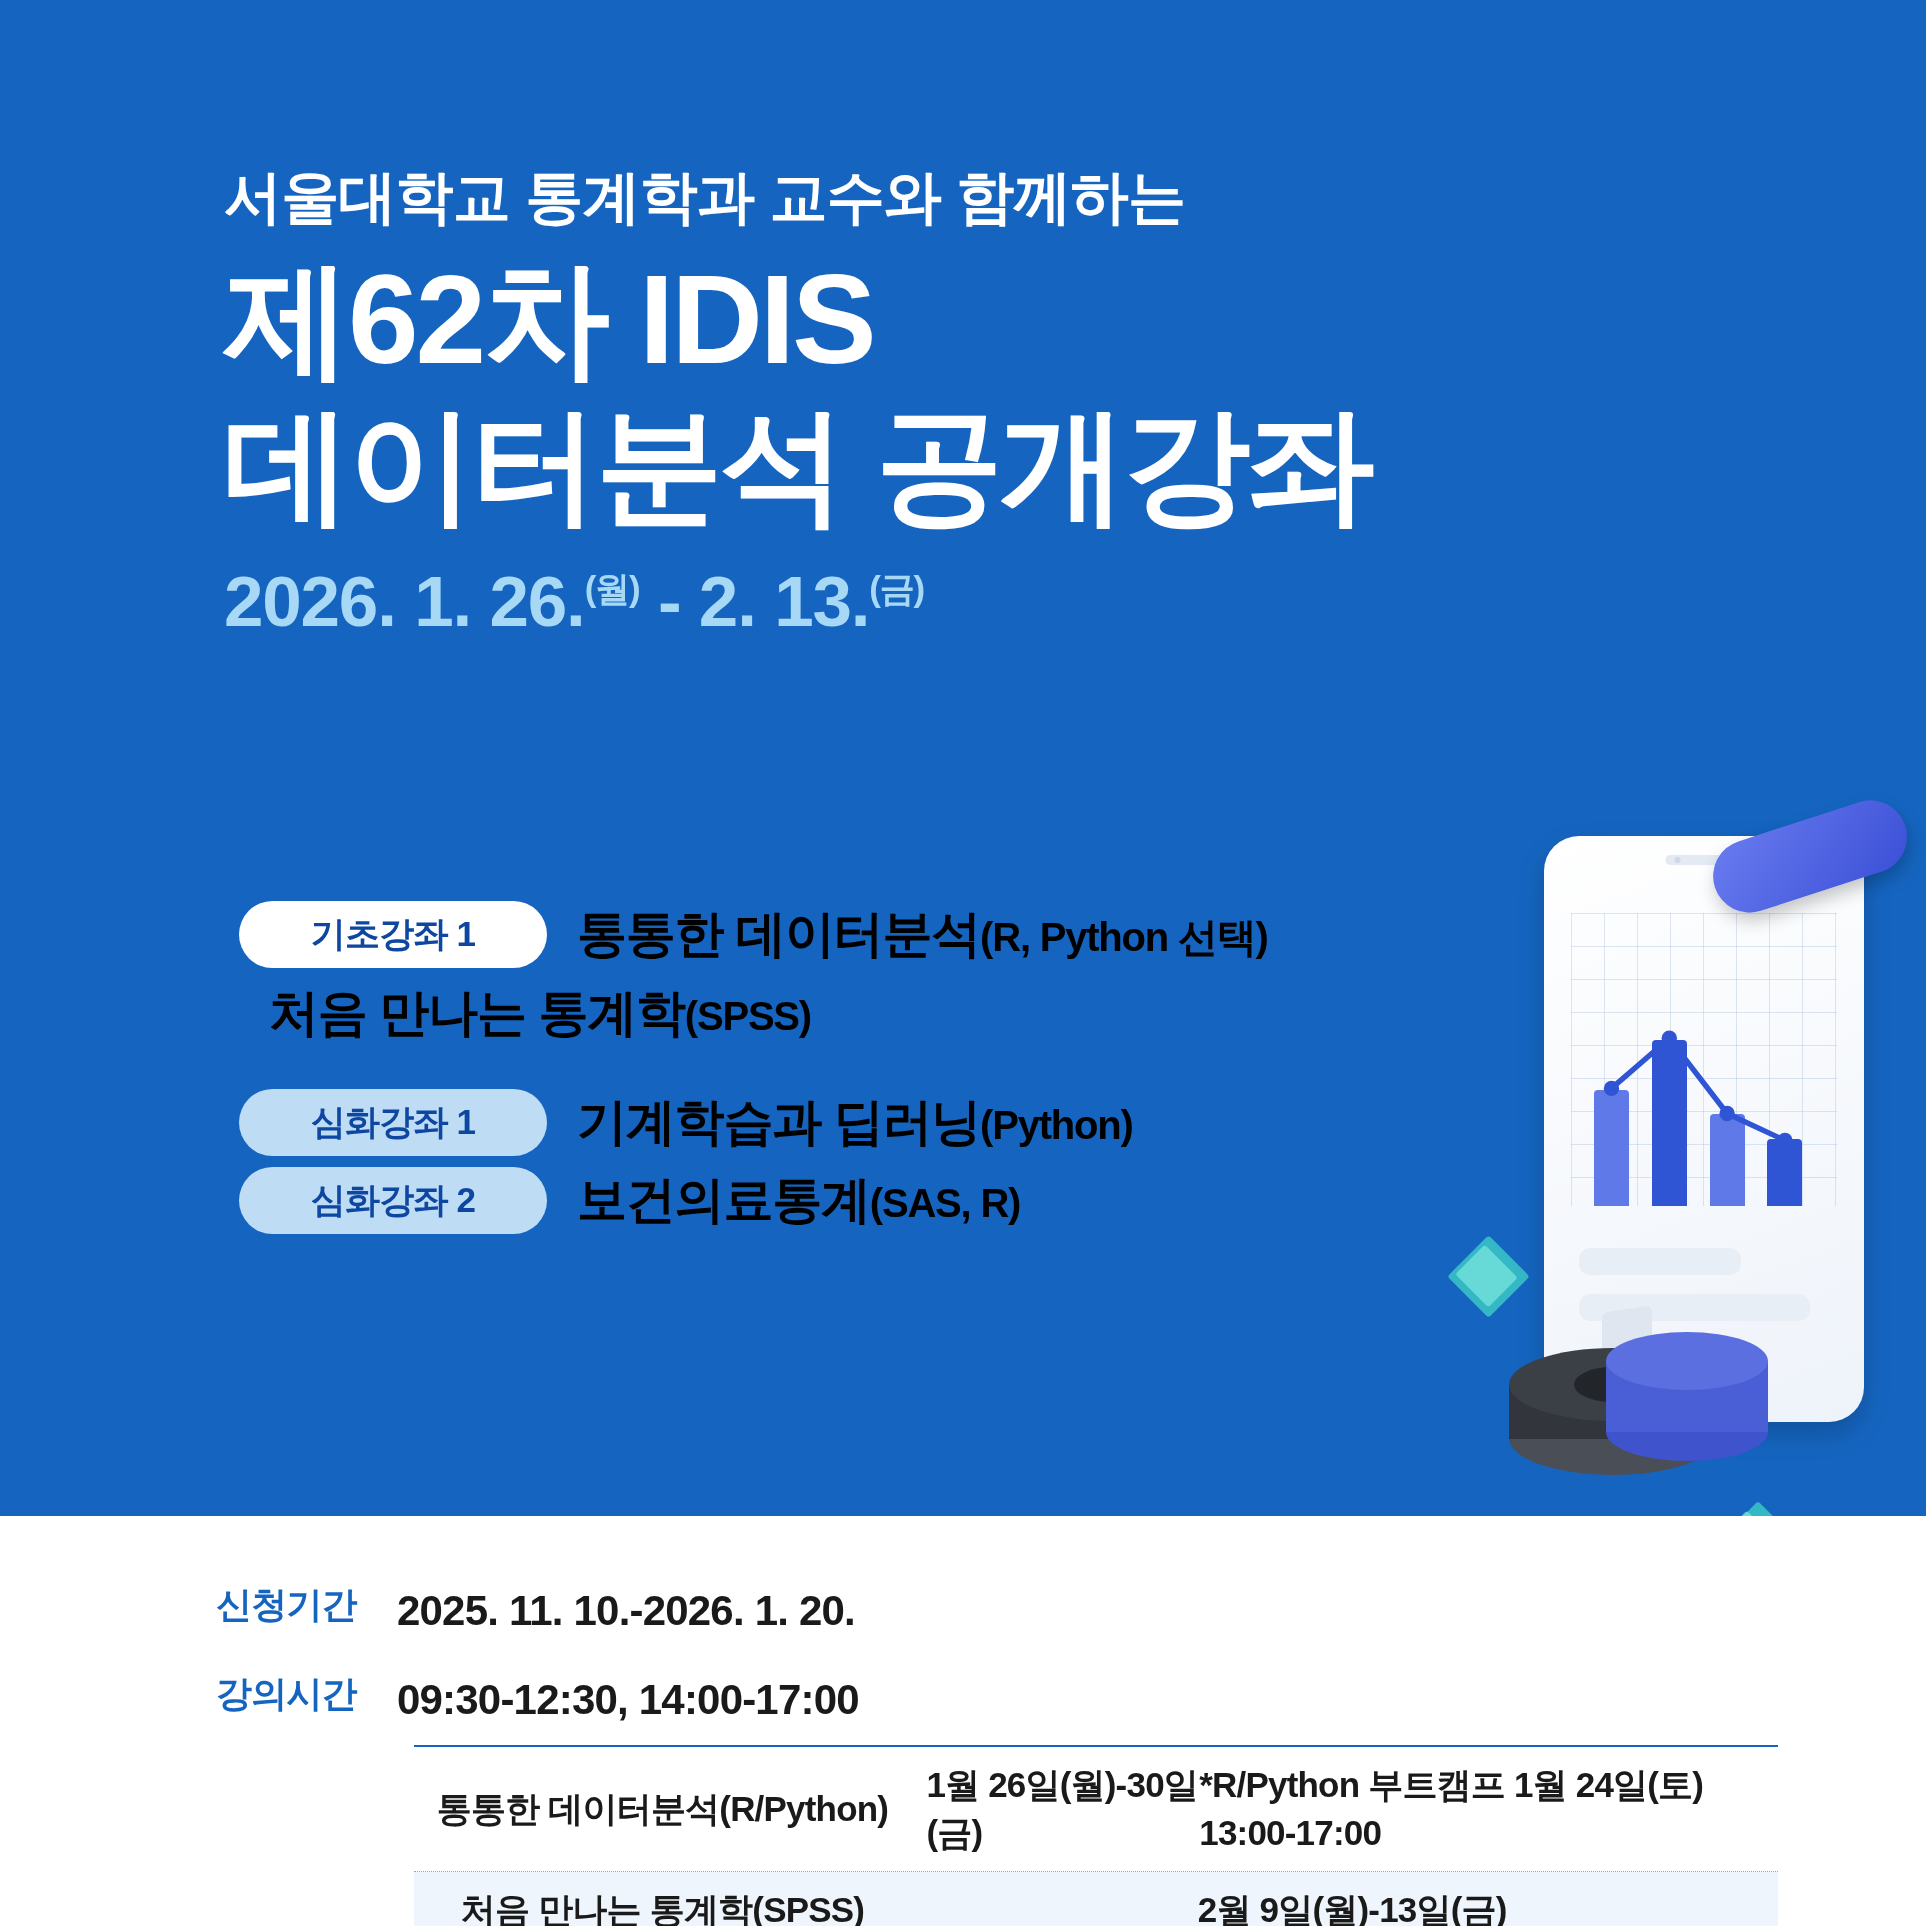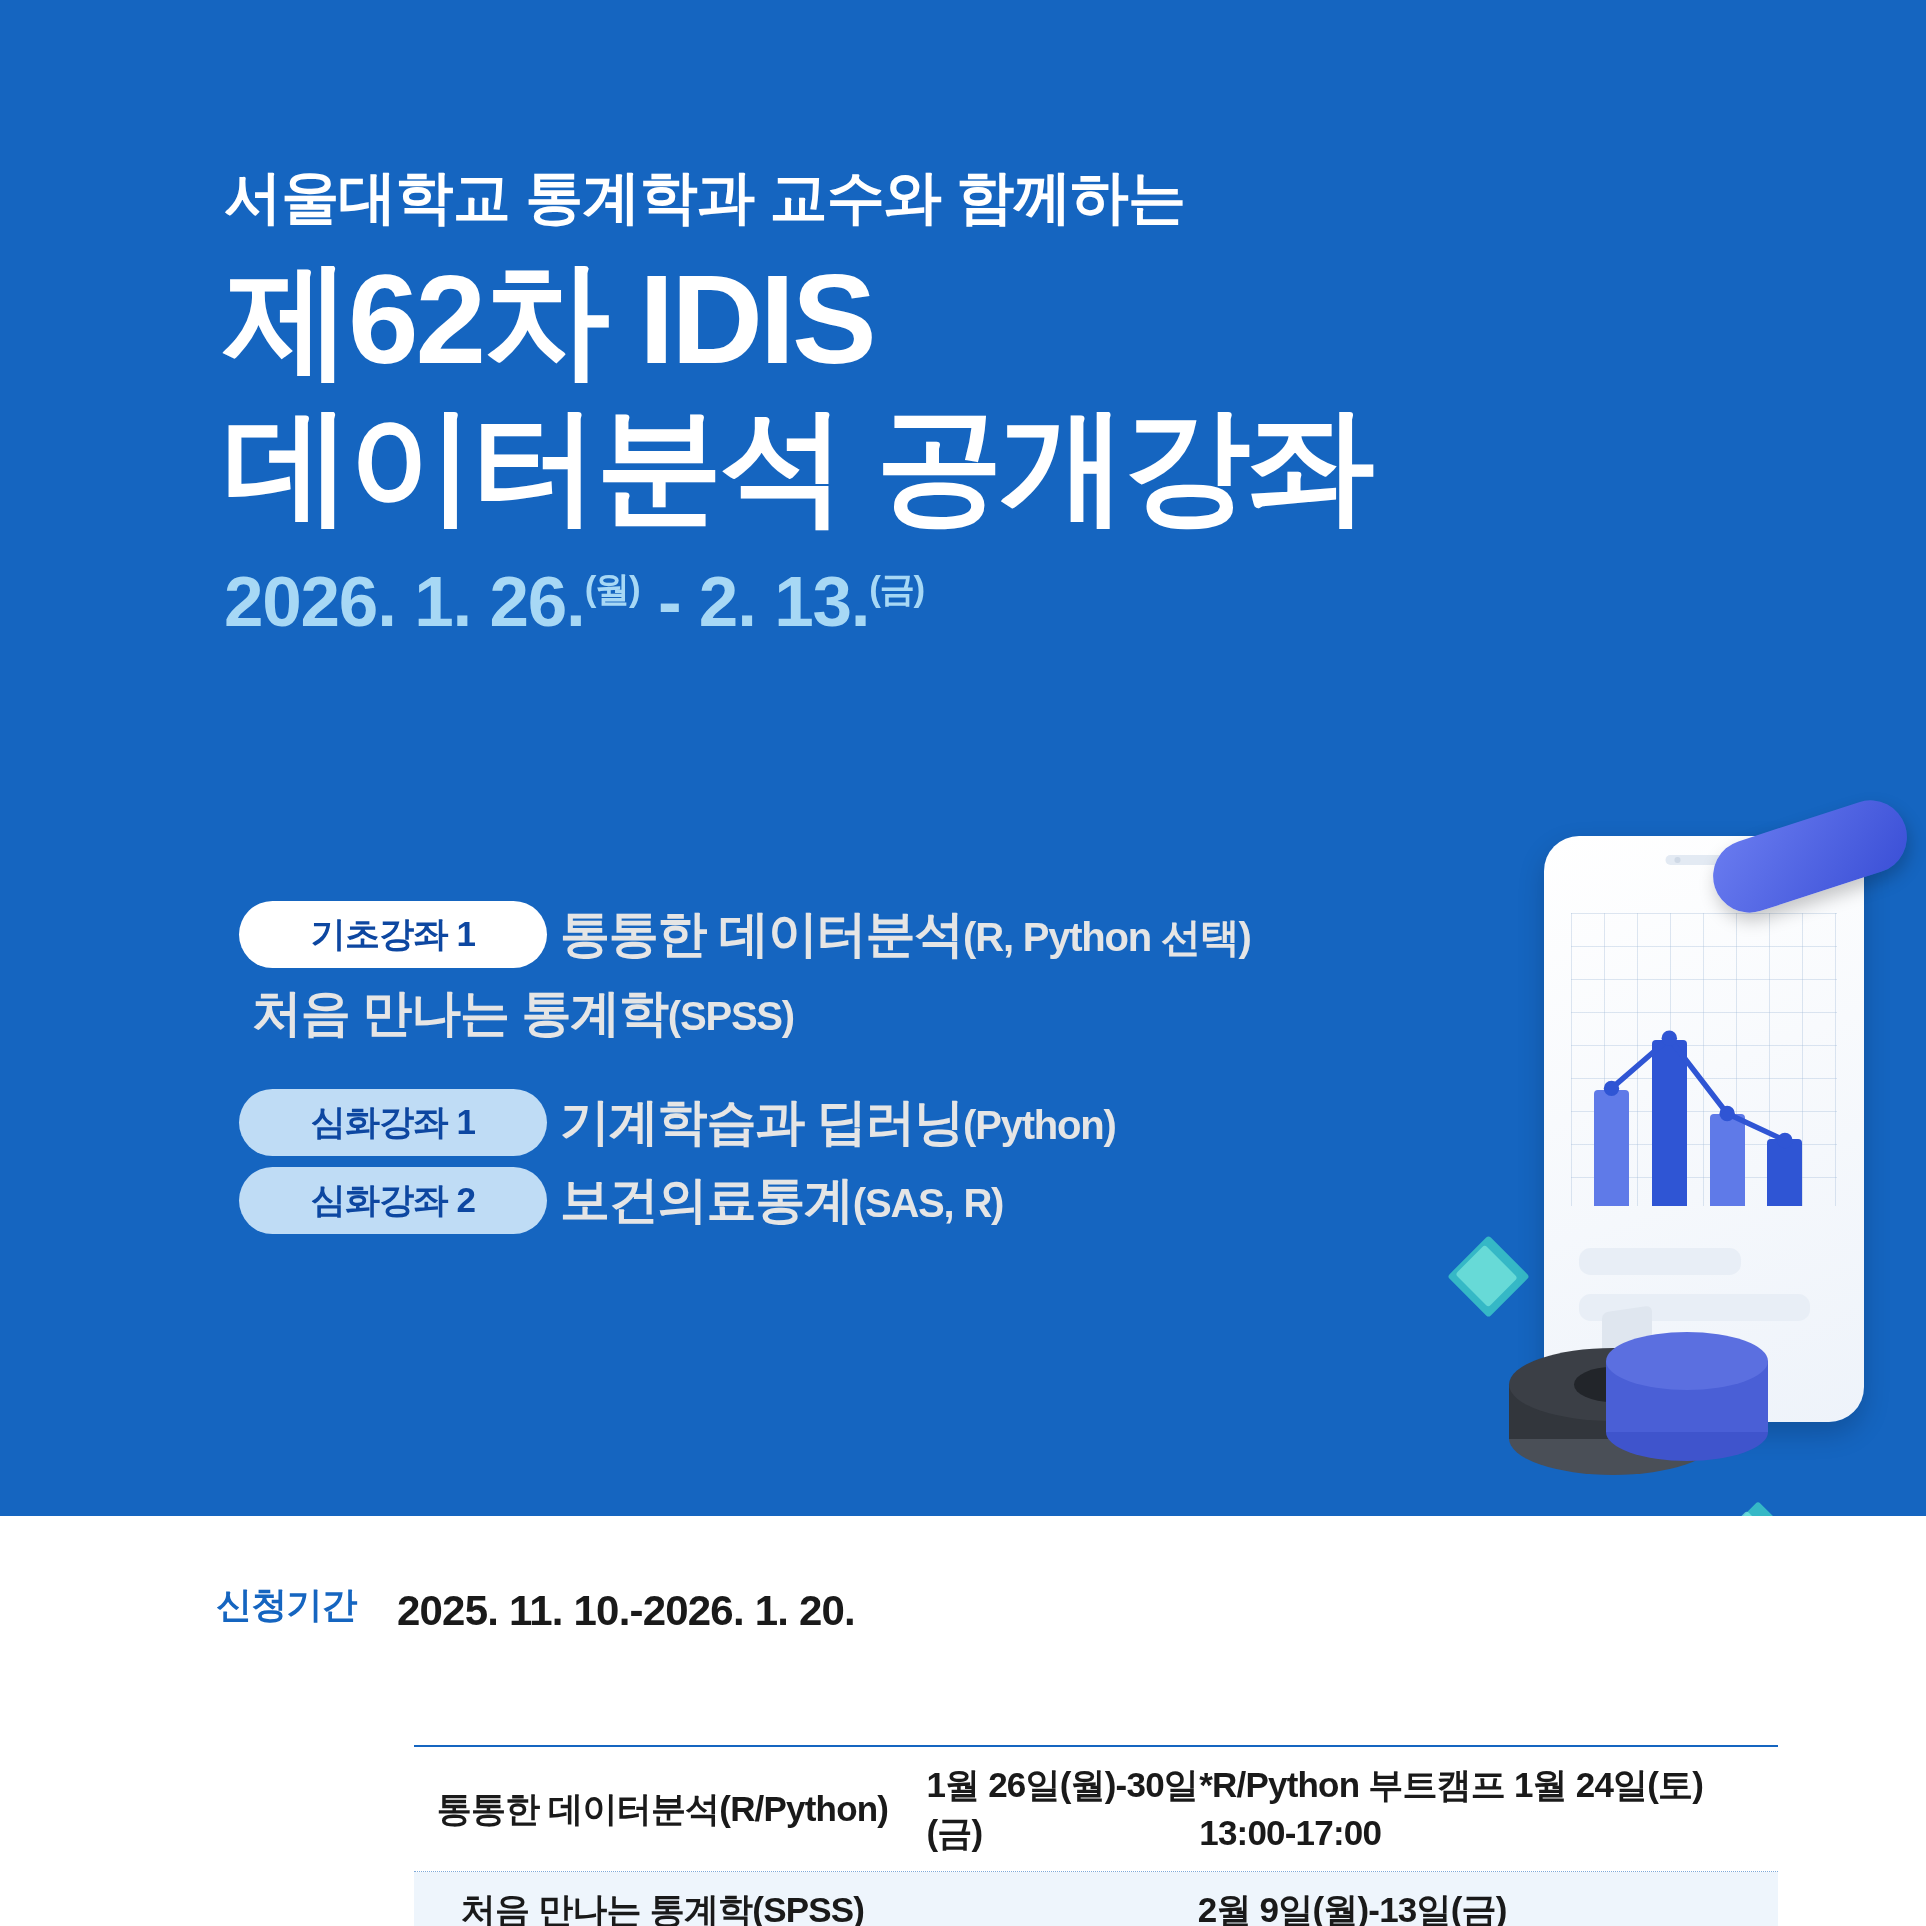--- a/index.html
+++ b/index.html
@@ -95,10 +95,10 @@
     color: #0d47a1;
   }
   .course-name {
-    margin-left: 13px;
+    margin-left: 30px;
     font-size: 50px;
     font-weight: 800;
-    color: #e5e5e5;
+    color: #000000;
     letter-spacing: -1.2px;
     white-space: nowrap;
   }

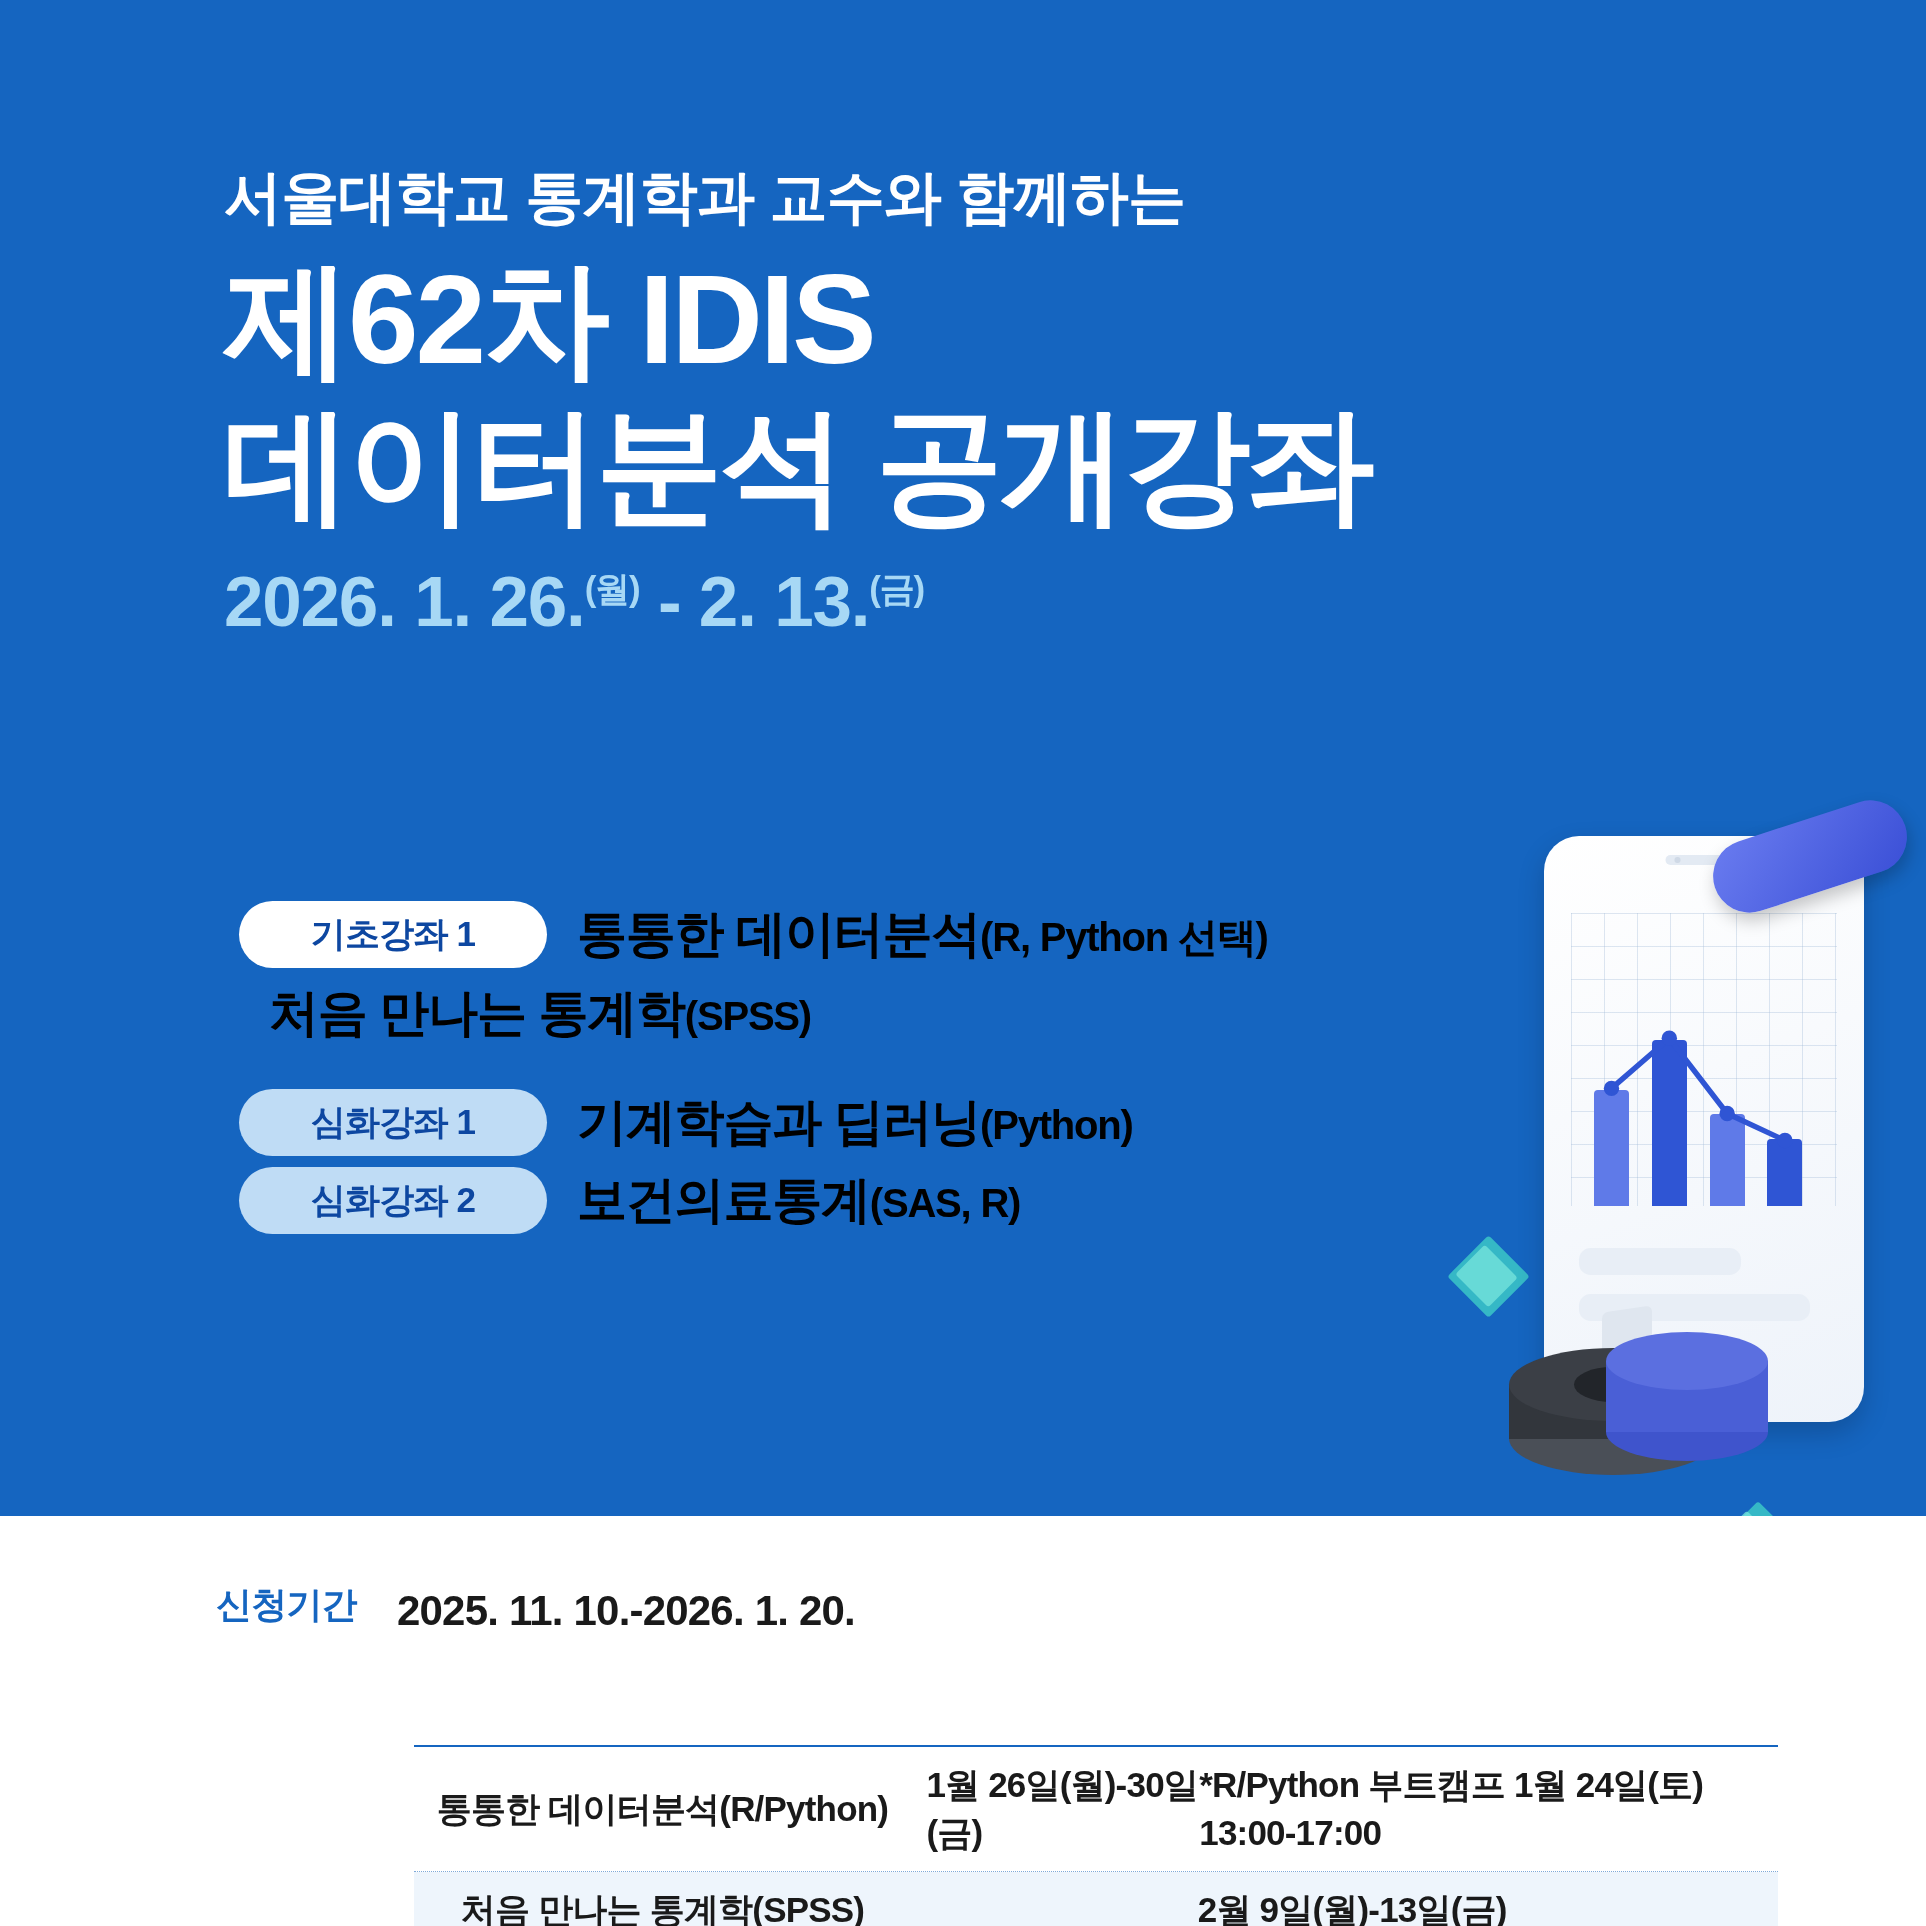--- a/index.html
+++ b/index.html
@@ -435,6 +435,10 @@
       <div class="value">2025. 11. 10.-2026. 1. 20.</div>
     </div>
 
+    <div class="info-row row-time">
+      <div class="label">강의시간</div>
+      <div class="value">09:30-12:30, 14:00-17:00</div>
+    </div>
 
     <div class="sched">
       <div class="rule-solid"></div>

